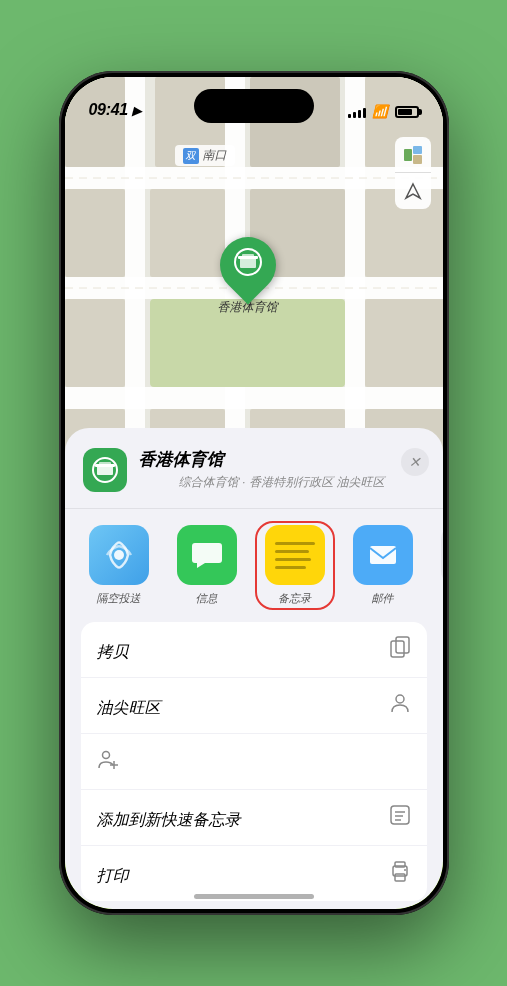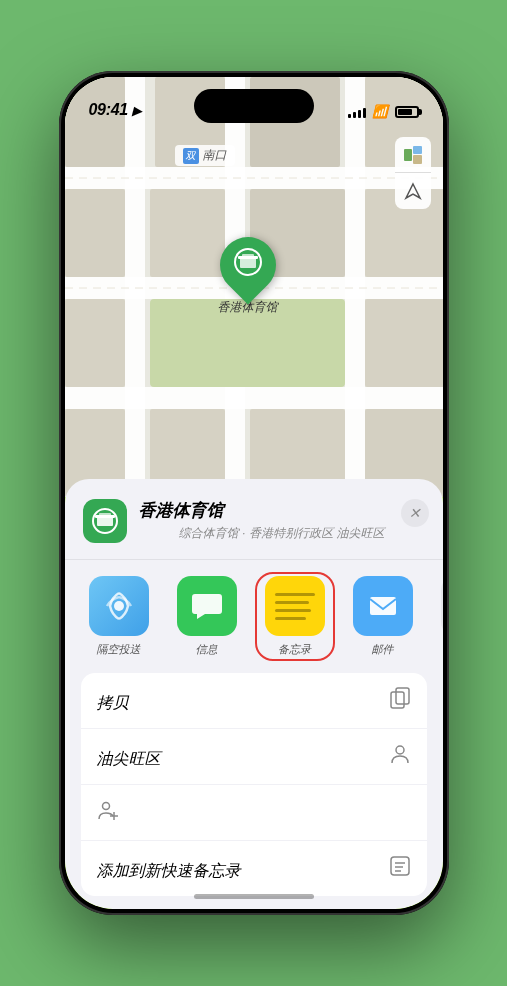--- a/index.html
+++ b/index.html
@@ -525,6 +525,17 @@
           </span>
         </div>
 
+        <div class="action-item">
+          <span class="action-label">打印</span>
+          <span class="action-icon">
+            <svg width="22" height="22" viewBox="0 0 22 22">
+              <rect x="4" y="6" width="14" height="10" rx="2" fill="none" stroke="#888" stroke-width="1.5"></rect>
+              <rect x="6" y="14" width="10" height="7" rx="1" fill="none" stroke="#888" stroke-width="1.5"></rect>
+              <rect x="6" y="2" width="10" height="5" rx="1" fill="none" stroke="#888" stroke-width="1.5"></rect>
+              <circle cx="16" cy="10" r="1" fill="#888"></circle>
+            </svg>
+          </span>
+        </div>
 
       </div>
 

